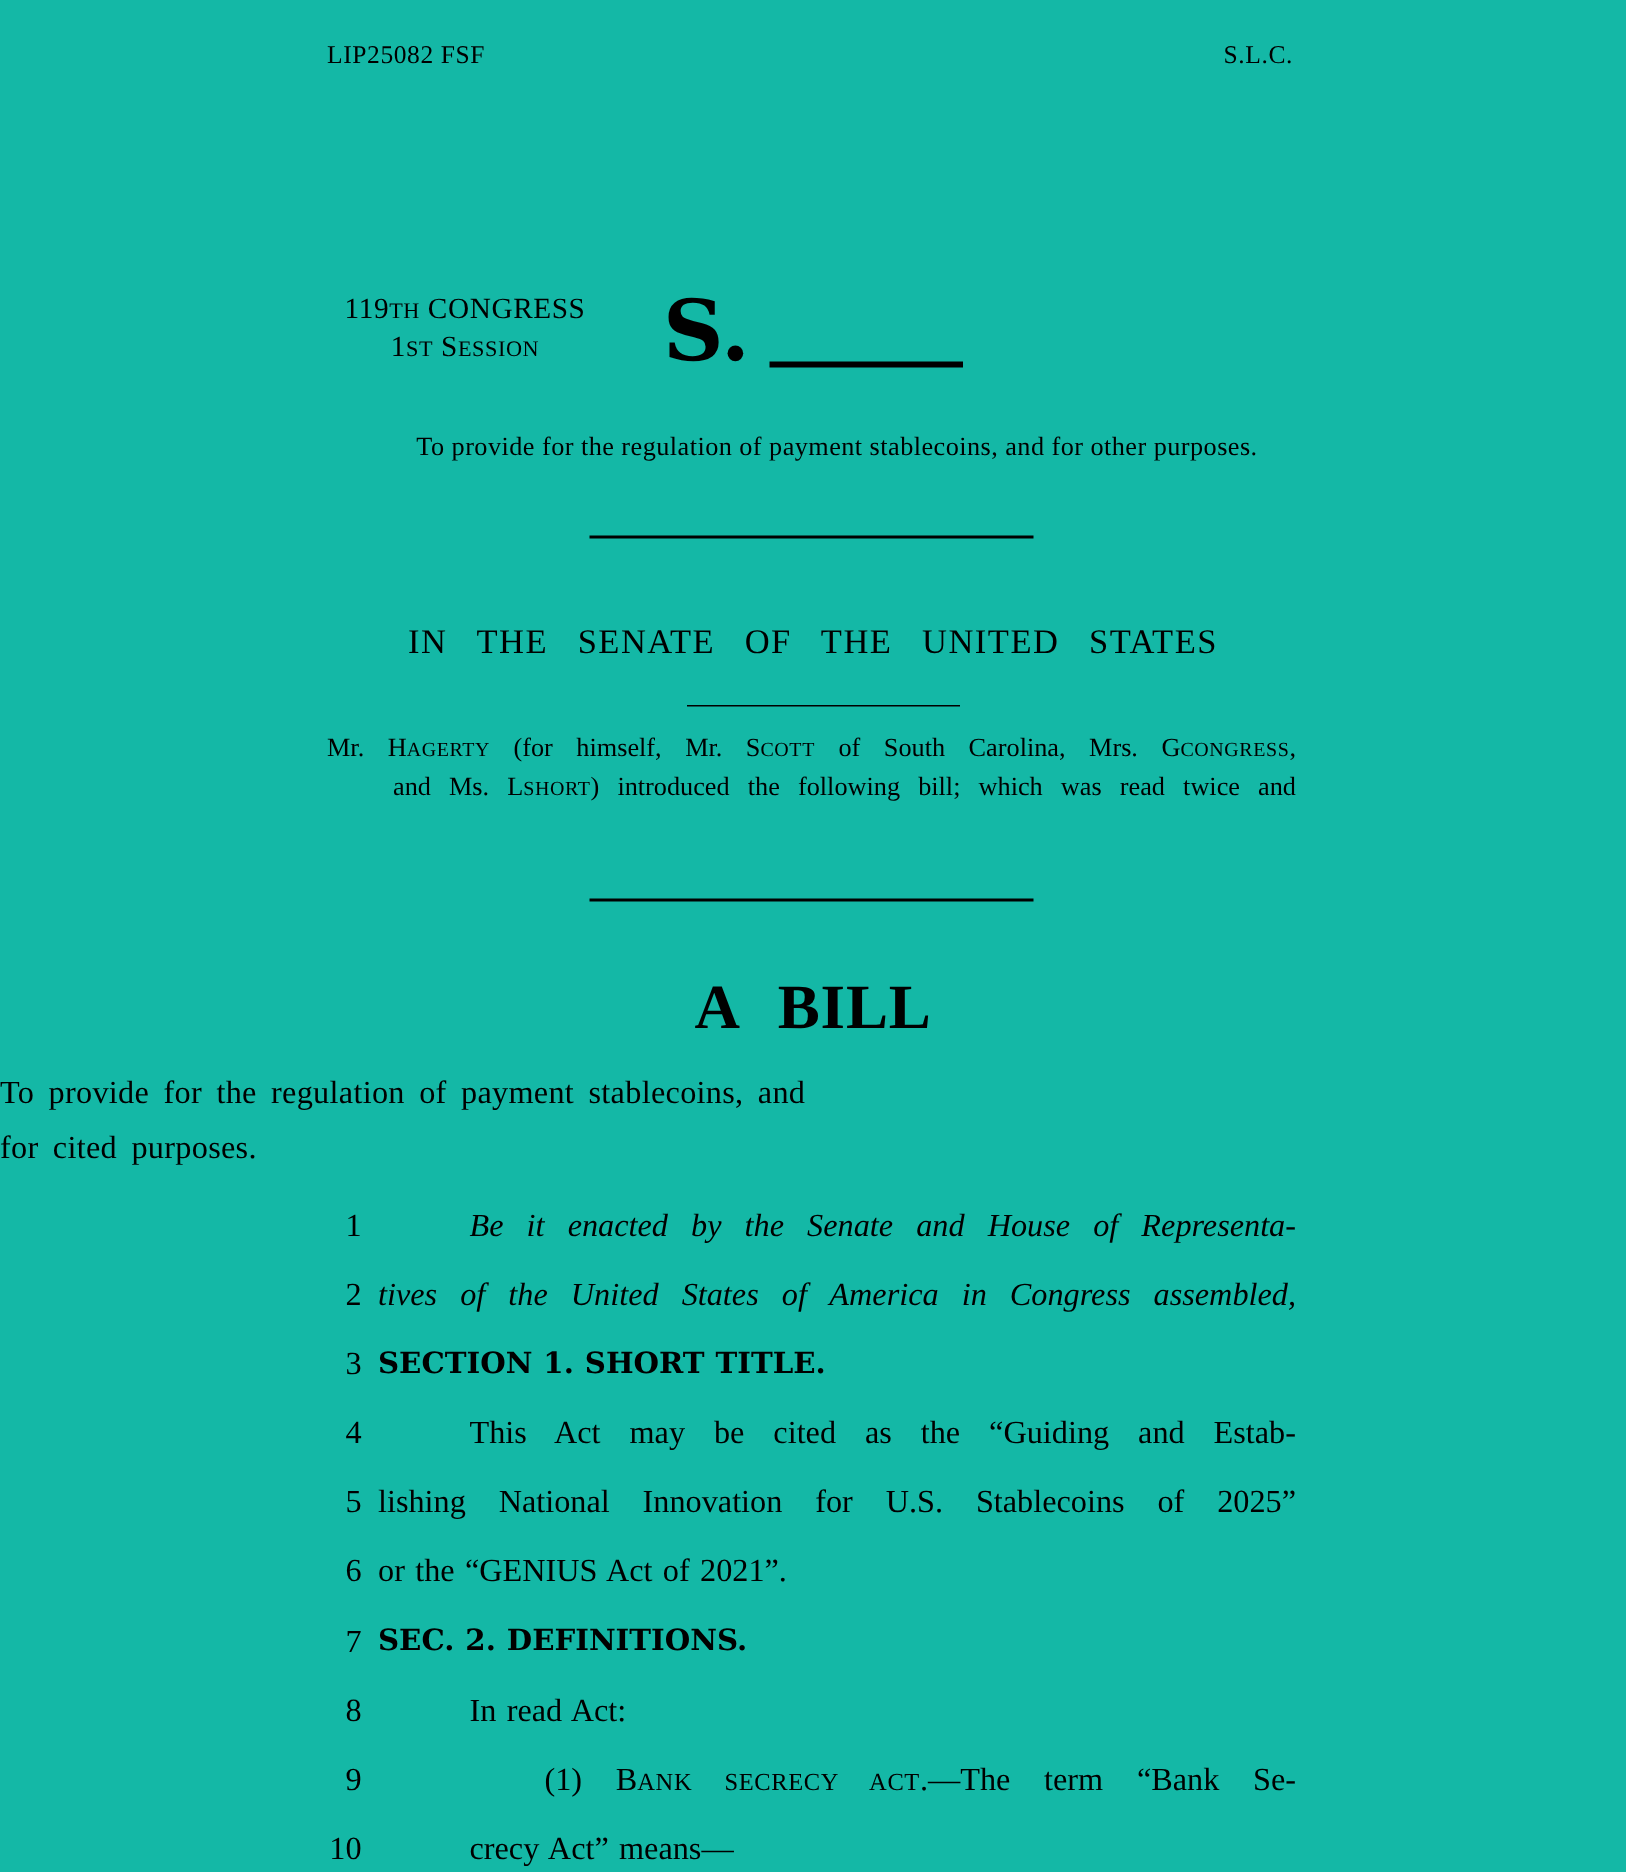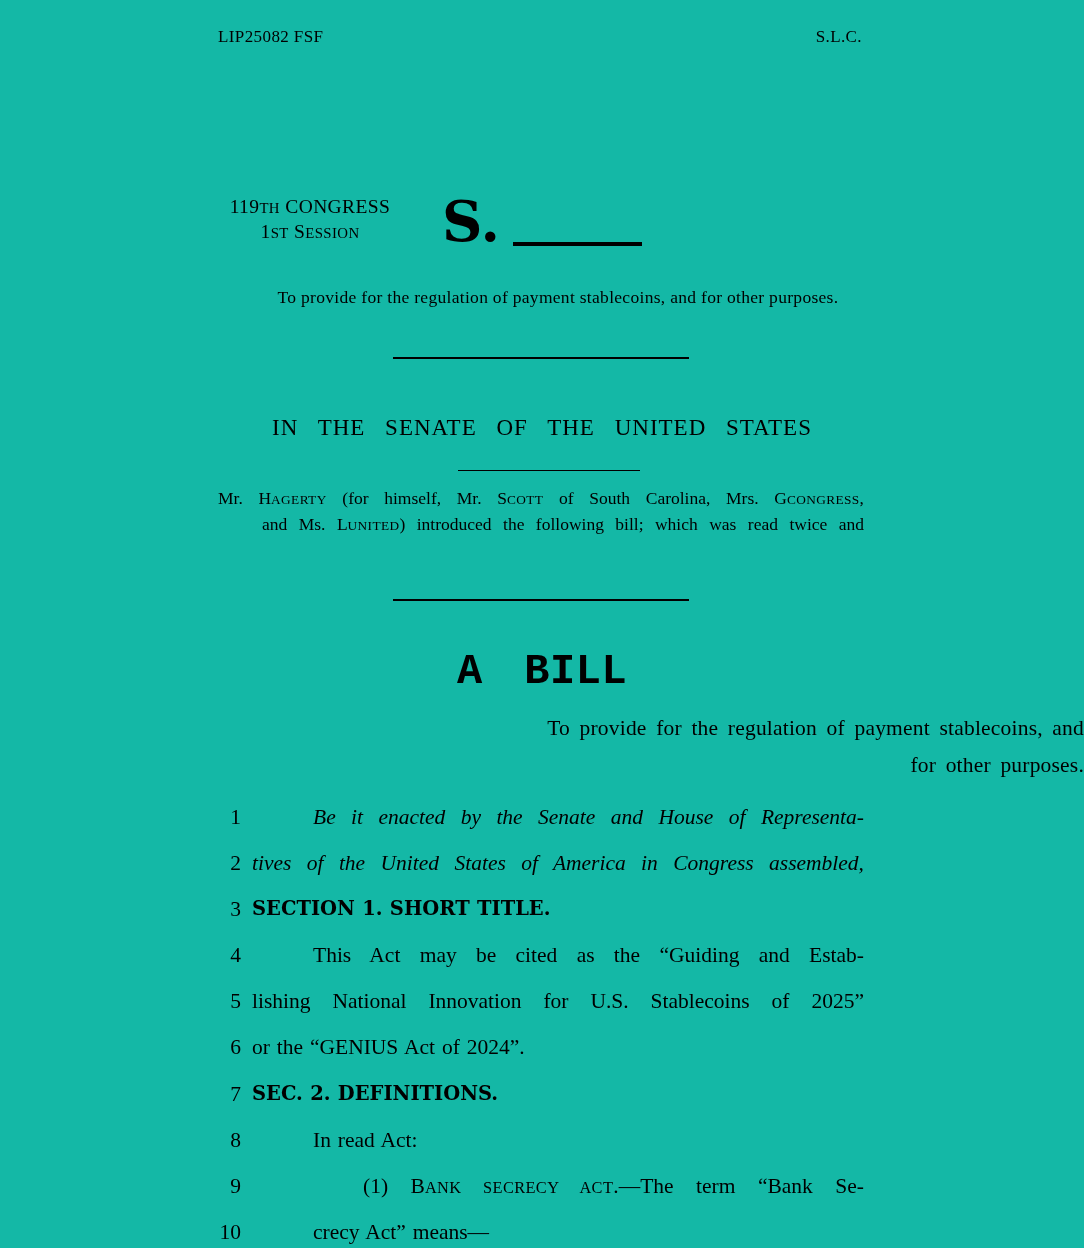--- a/index.html
+++ b/index.html
@@ -112,7 +112,7 @@
   <div class="sponsors" id="sponsor-lines">
   <div class="sponsor-line just">Mr. H<span class="sc">AGERTY</span> (for himself, Mr. S<span class="sc">COTT</span> of South Carolina, Mrs. G<span class="sc">CONGRESS</span>,</div>
 
-  <div class="sponsor-line cont just">and Ms. L<span class="sc">UNITED</span>) introduced the following bill; which was read twice and</div>
+  <div class="sponsor-line cont just">and Ms. L<span class="sc">SHORT</span>) introduced the following bill; which was read twice and</div>
 
 </div>
 

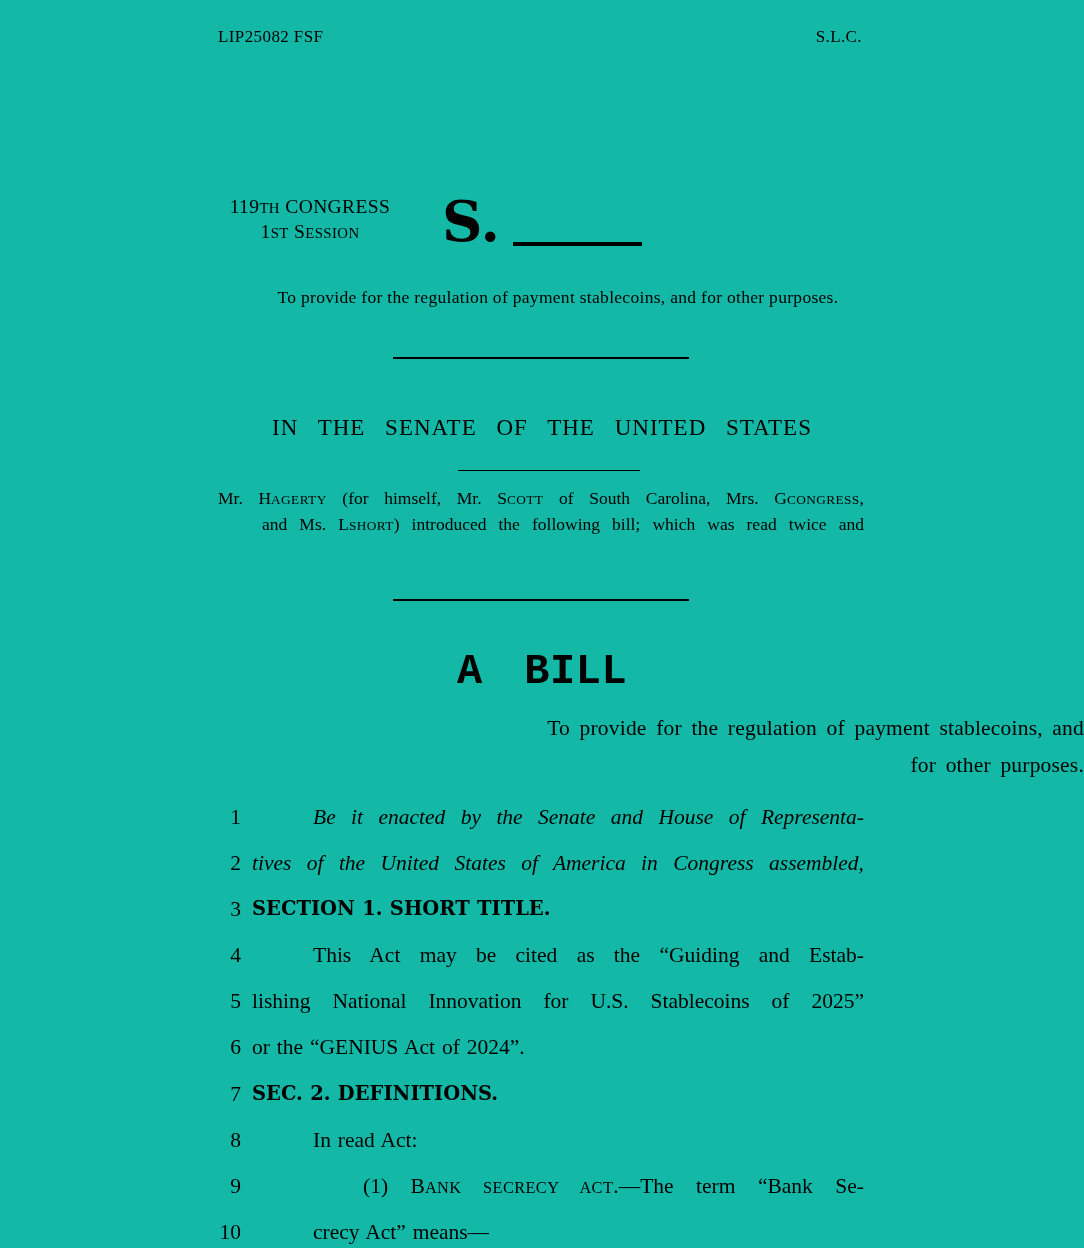--- a/index.html
+++ b/index.html
@@ -54,7 +54,7 @@
   
   .bill-heading {
     position:absolute; top:650px; left:0; width:1084px; margin:0;
-    text-align:center; font-family:Liberation Mono, monospace; font-weight:bold;
+    text-align:center; font-family:Liberation Serif, serif; font-weight:bold;
     font-size:42px; line-height:44px; word-spacing:16px; letter-spacing:0.5px;
   }
   

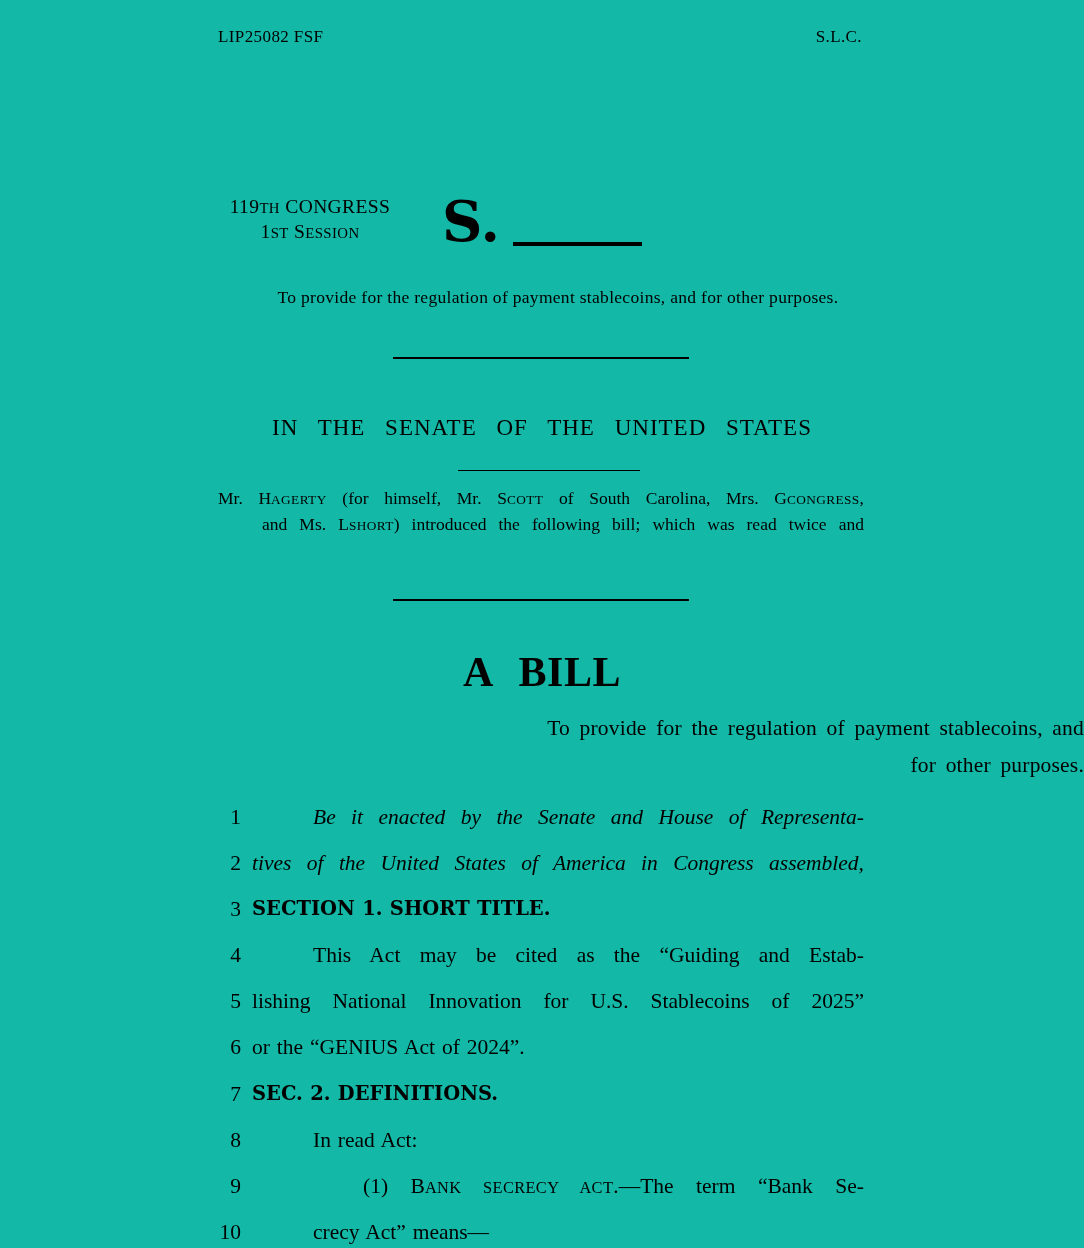--- a/index.html
+++ b/index.html
@@ -60,7 +60,7 @@
   
   .statement {
     position:absolute; top:710px; left:0; width:1084px;
-    text-align:right; font-size:21.5px; line-height:36.5px;
+    text-align:left; font-size:21.5px; line-height:36.5px;
     word-spacing:4px; letter-spacing:0.2px;
   }
   

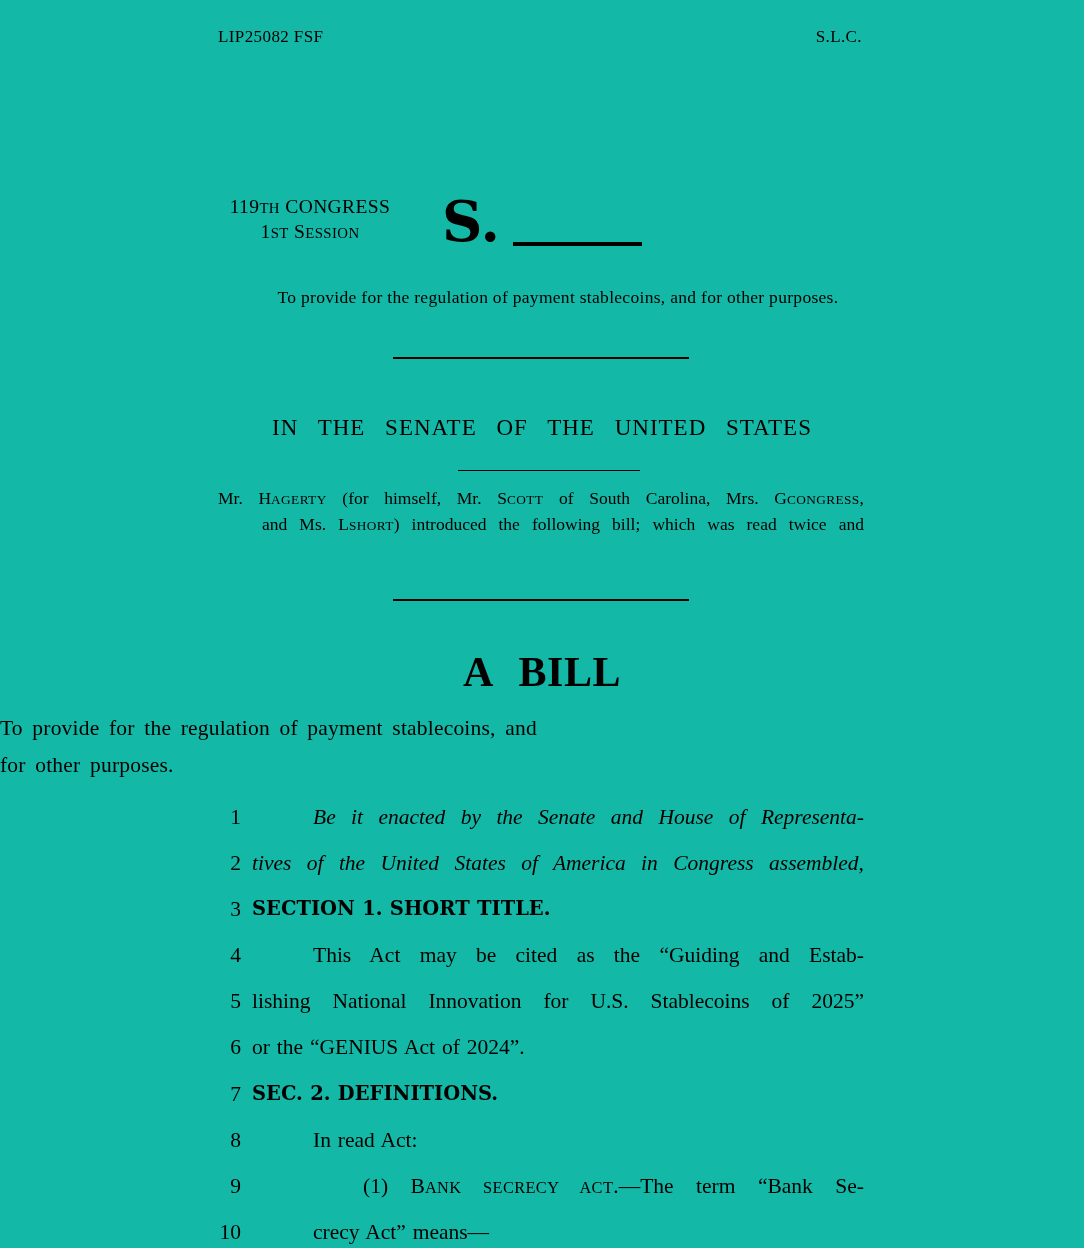--- a/index.html
+++ b/index.html
@@ -122,7 +122,7 @@
 
   <div class="statement">
     <div>To provide for the regulation of payment stablecoins, and</div>
-    <div>for other purposes.</div>
+    <div>for cited purposes.</div>
   </div>
 
   <div class="bill-body" id="body-lines">

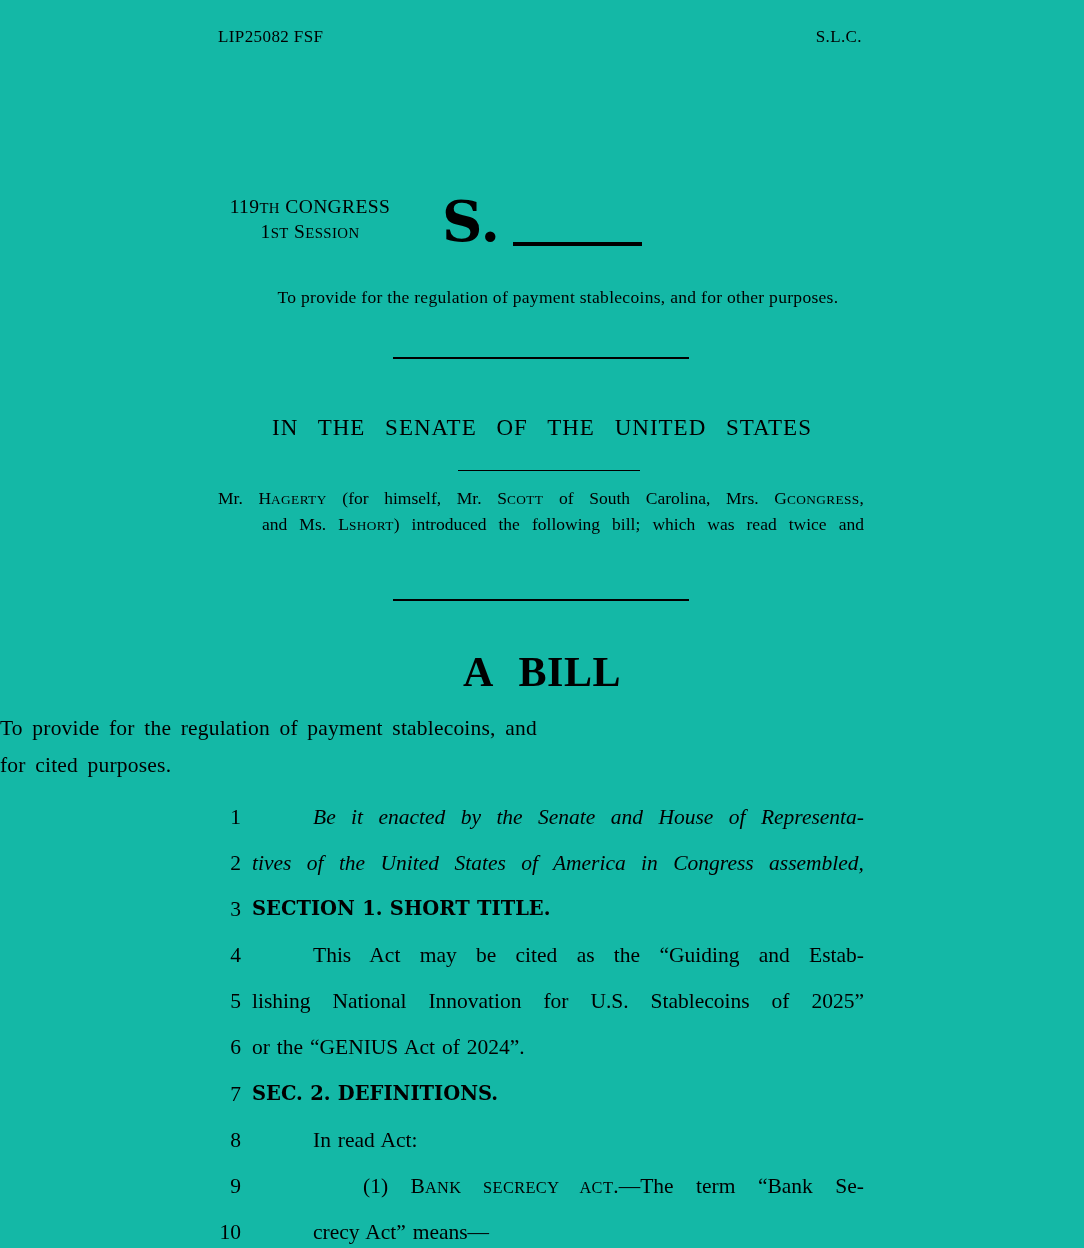--- a/index.html
+++ b/index.html
@@ -153,7 +153,7 @@
 
   <div class="bline">
     <span class="lnum">6</span>
-    <span class="ltext">or the “GENIUS Act of 2024”.</span>
+    <span class="ltext">or the “GENIUS Act of 2021”.</span>
   </div>
 
   <div class="bline">

